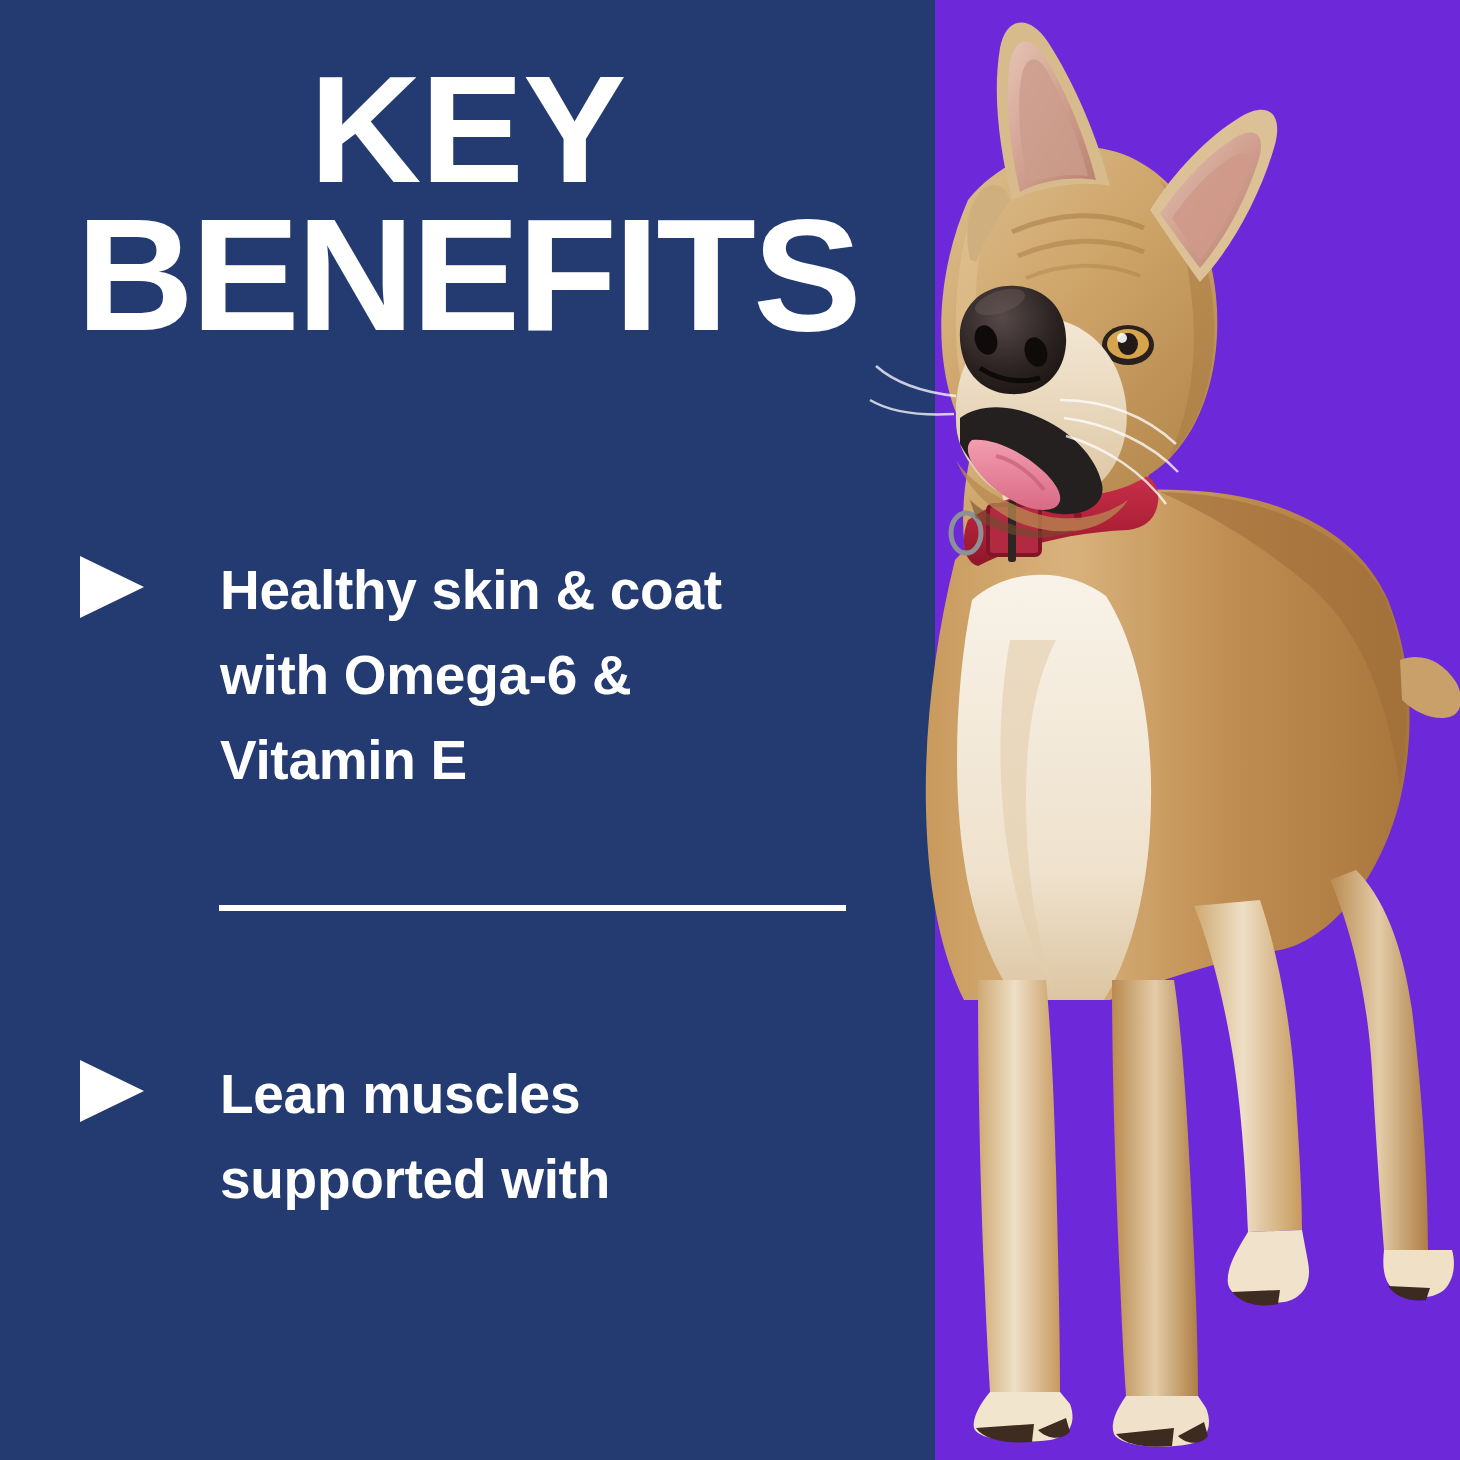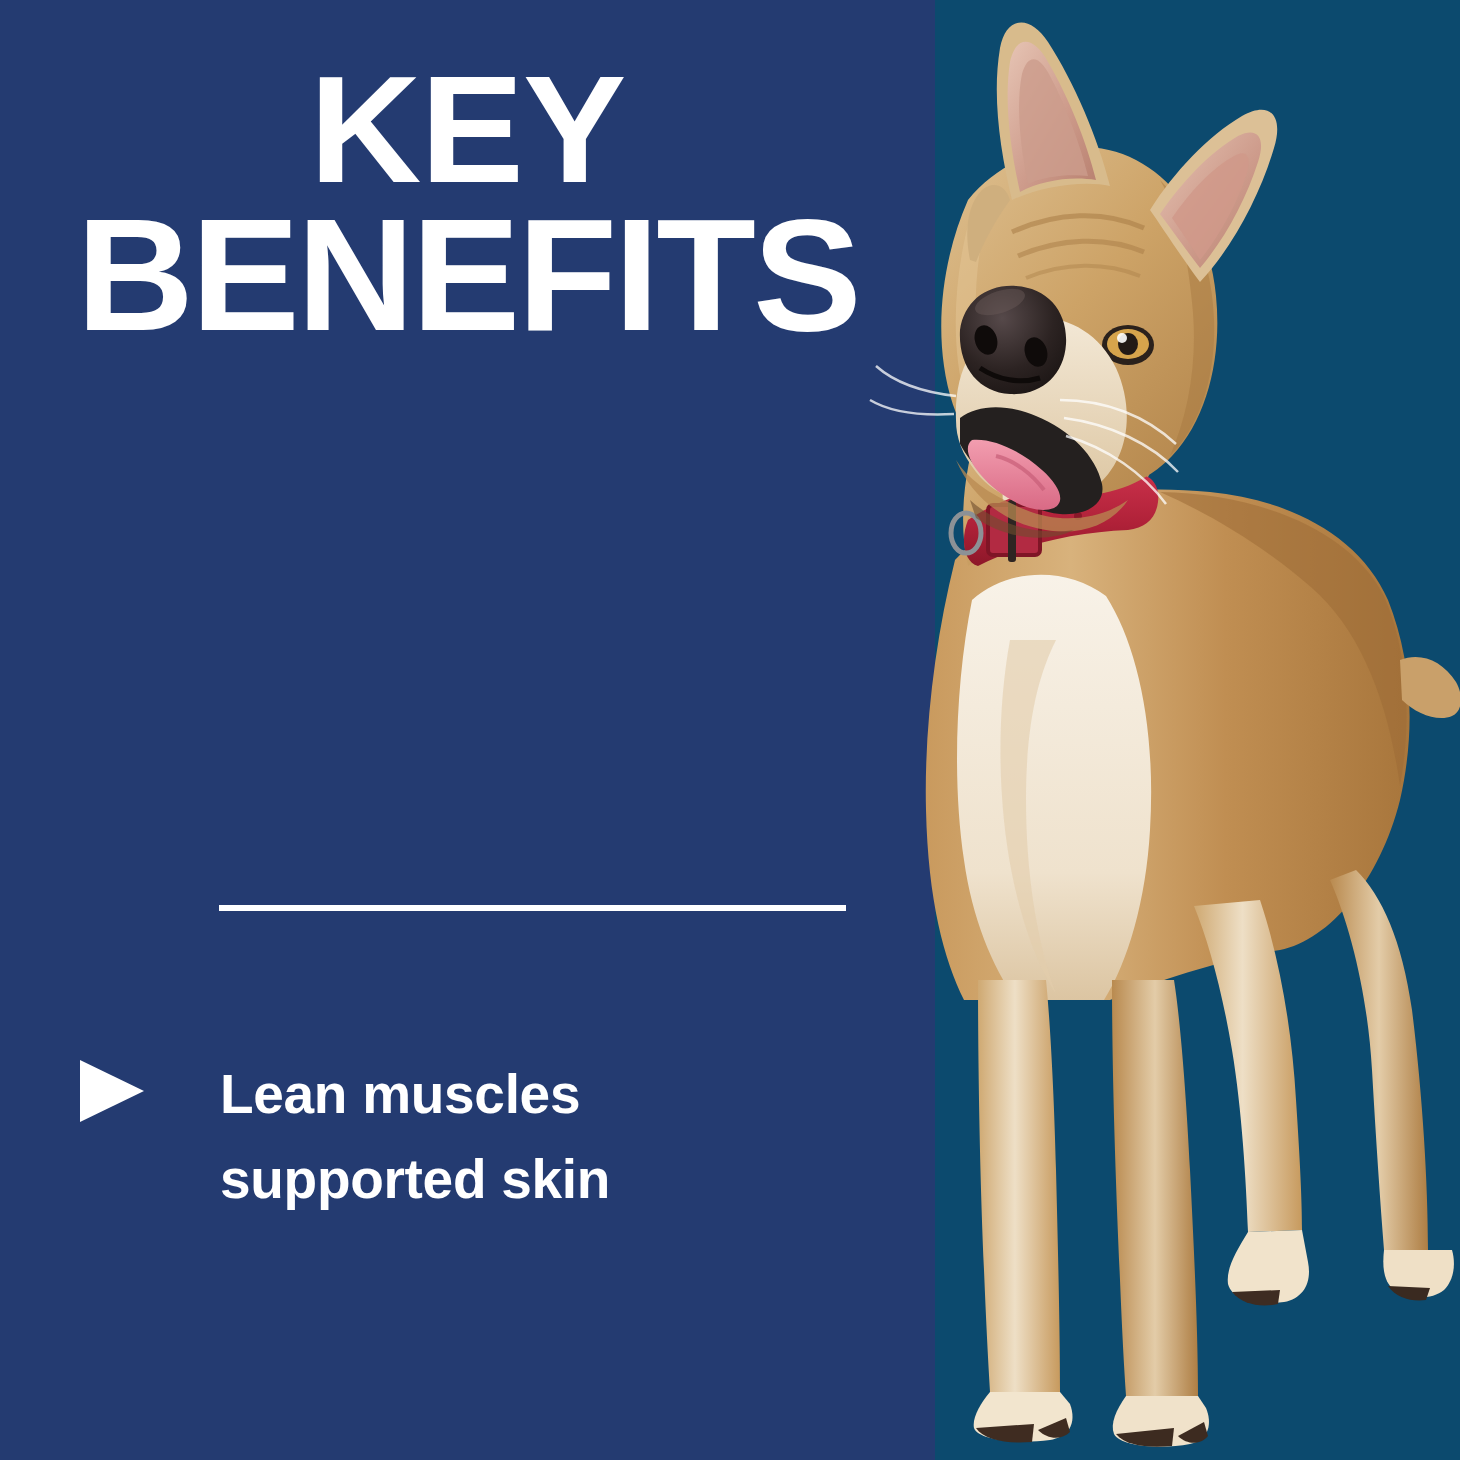--- a/index.html
+++ b/index.html
@@ -12,7 +12,7 @@
     width: 1460px;
     height: 1460px;
     overflow: hidden;
-    background: #0c4a6e;
+    background: #6d28d9;
     font-family: "Liberation Sans", sans-serif;
   }
 

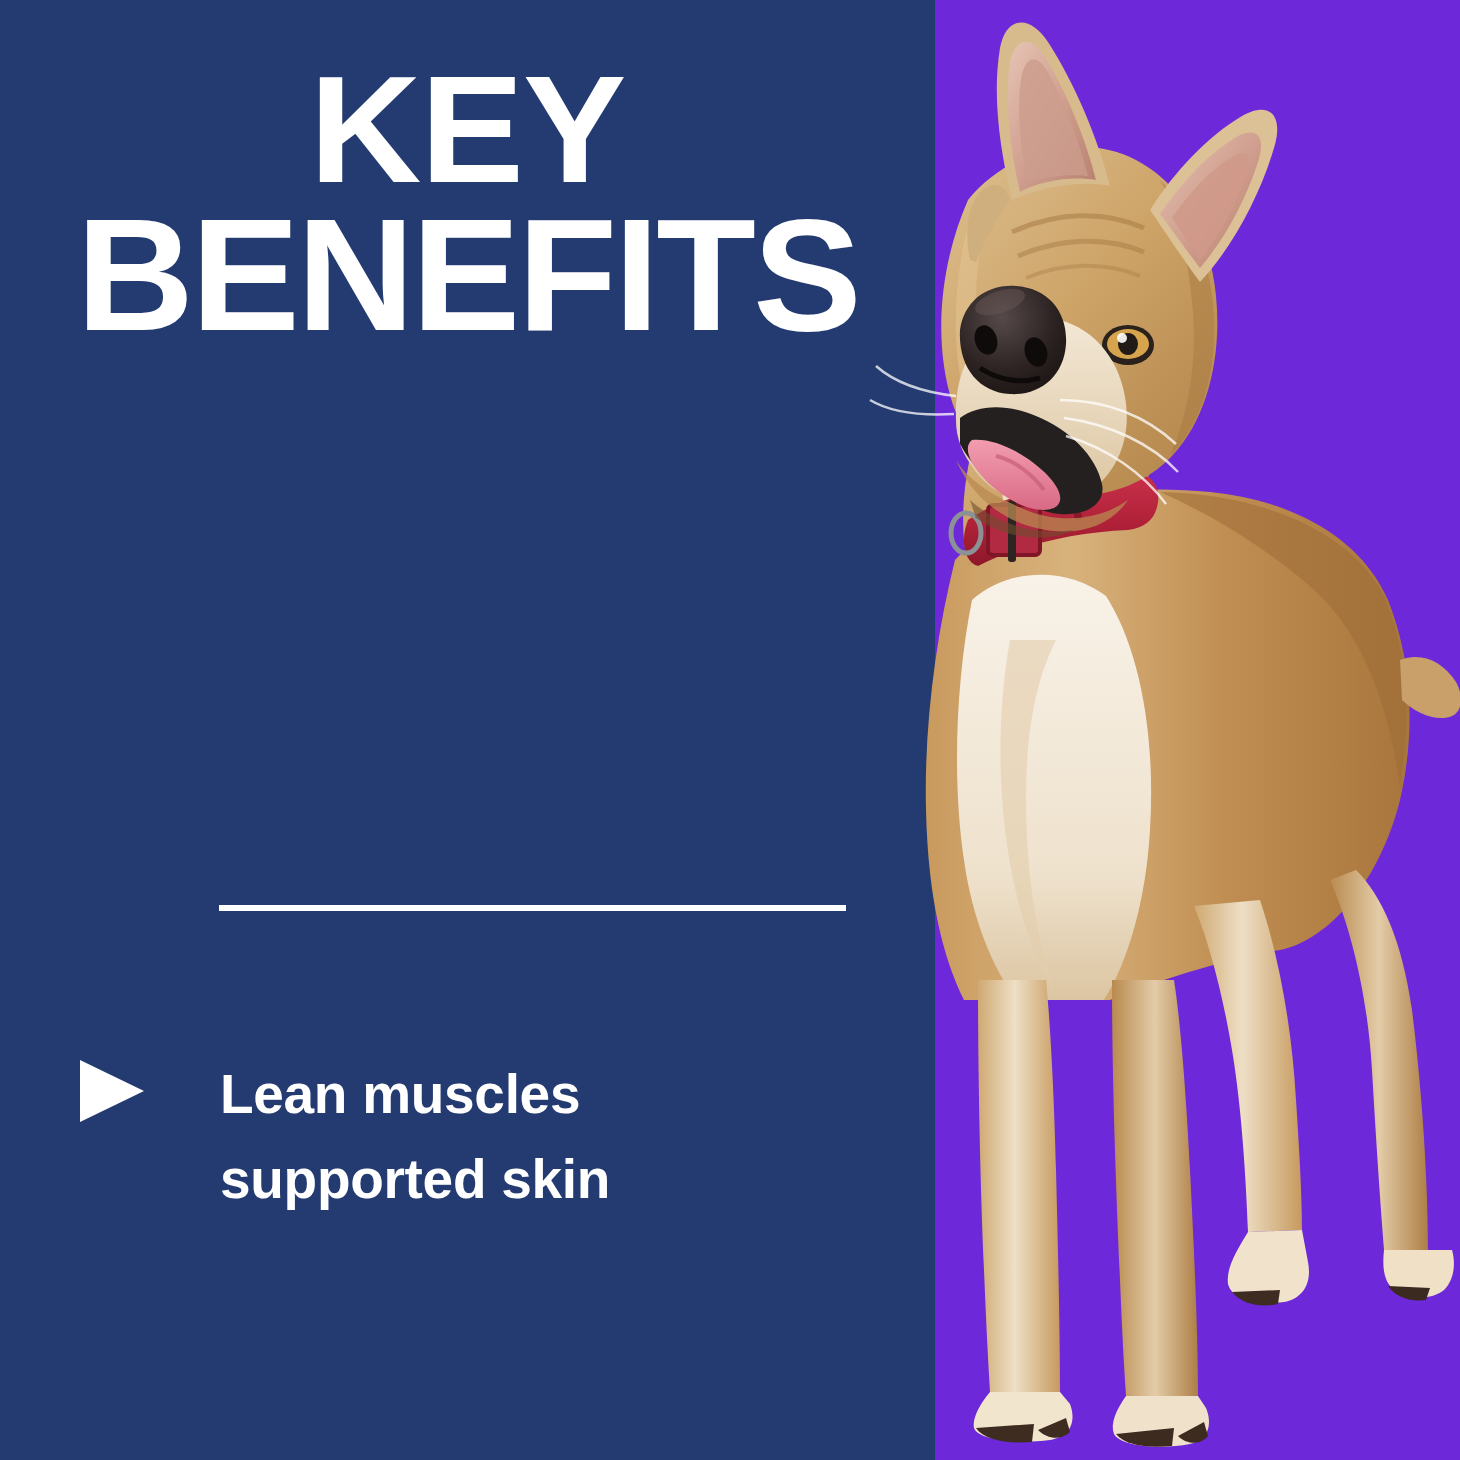--- a/index.html
+++ b/index.html
@@ -110,6 +110,18 @@
     <span class="hl hl-2">BENEFITS</span>
   </div>
 
+  <div class="benefit" id="benefit-0">
+    <span class="bullet-tri">
+      <svg viewBox="0 0 64 62" width="64" height="62" aria-hidden="true">
+        <polygon points="0,0 64,31 0,62" fill="#ffffff"></polygon>
+      </svg>
+    </span>
+    <span class="benefit-text">
+      <span class="ln">Healthy skin &amp; coat</span>
+      <span class="ln">with Omega-6 &amp;</span>
+      <span class="ln">Vitamin E</span>
+    </span>
+  </div>
 
   <div id="divider"></div>
 

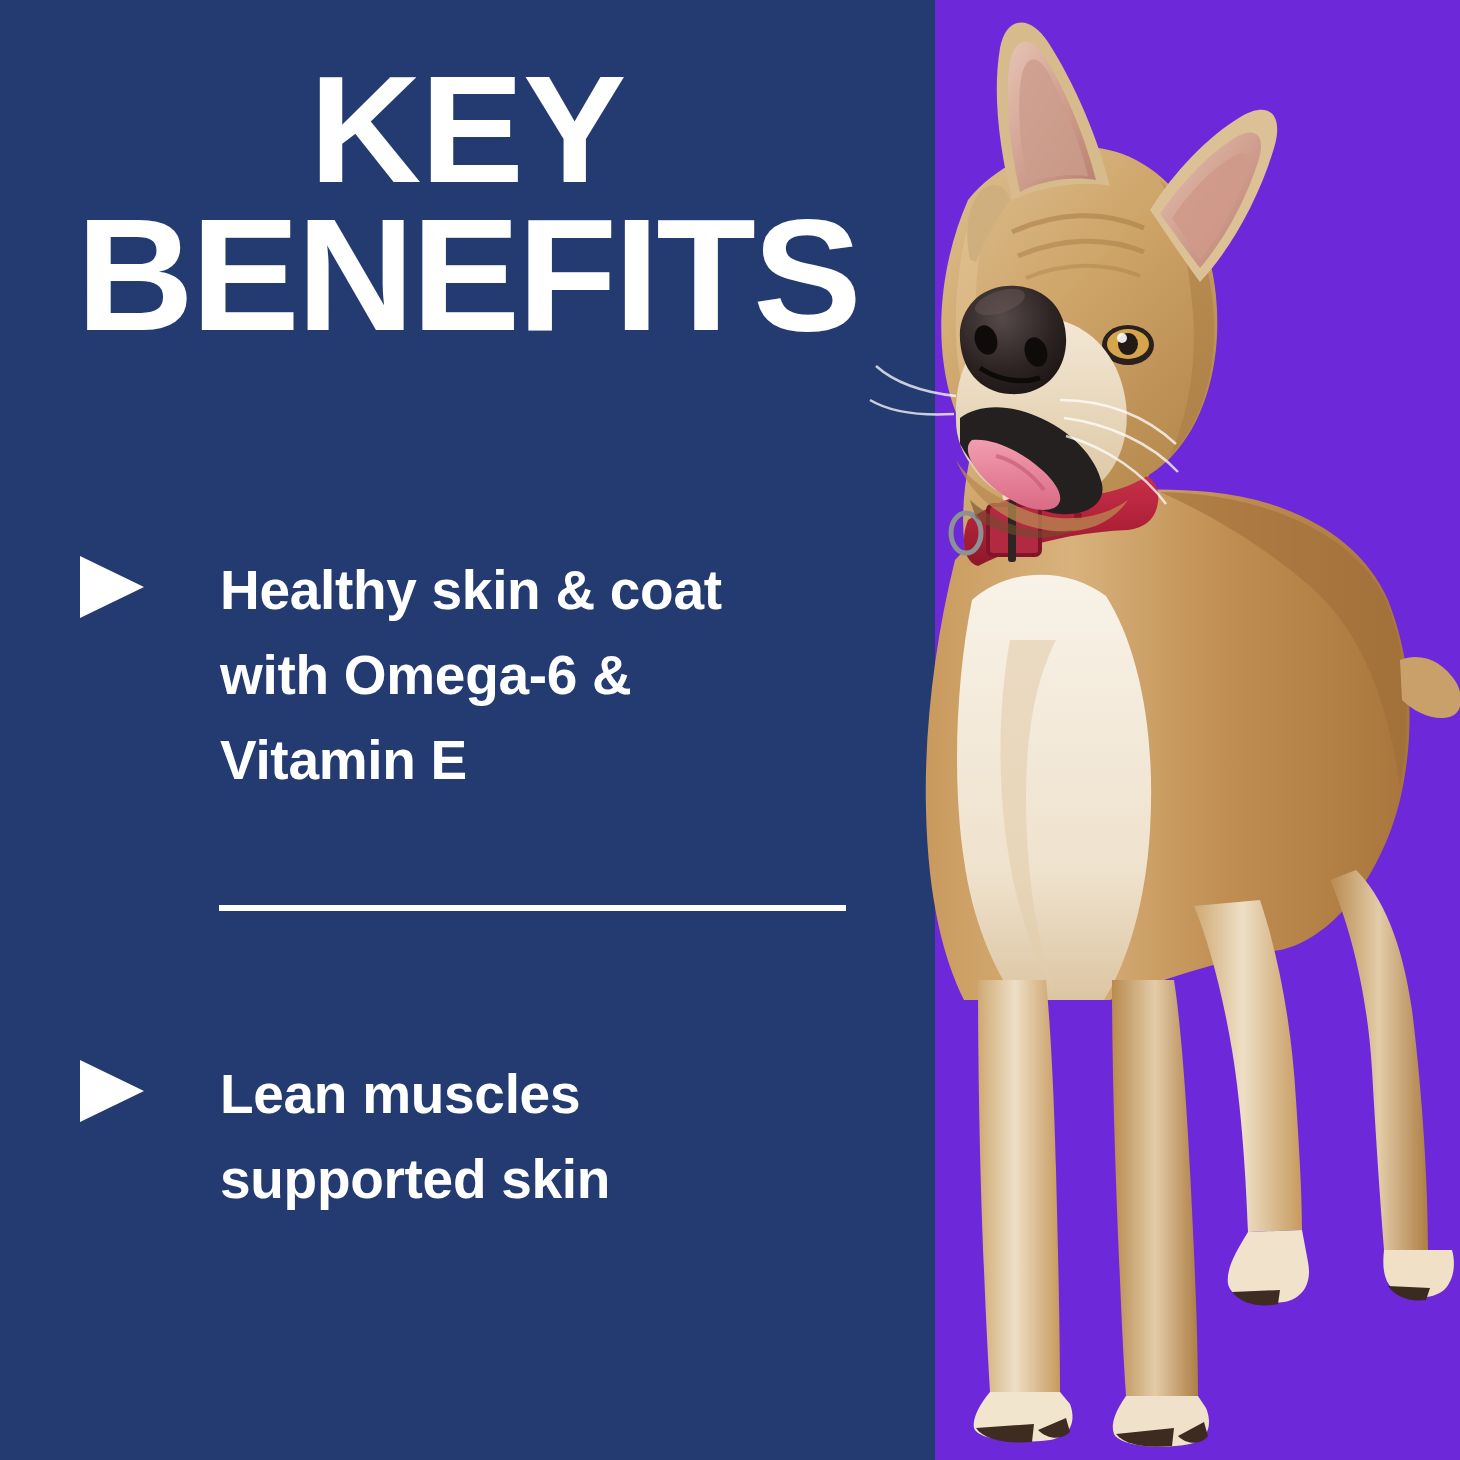--- a/index.html
+++ b/index.html
@@ -133,7 +133,7 @@
     </span>
     <span class="benefit-text">
       <span class="ln">Lean muscles</span>
-      <span class="ln">supported skin</span>
+      <span class="ln">supported with</span>
     </span>
   </div>
 

